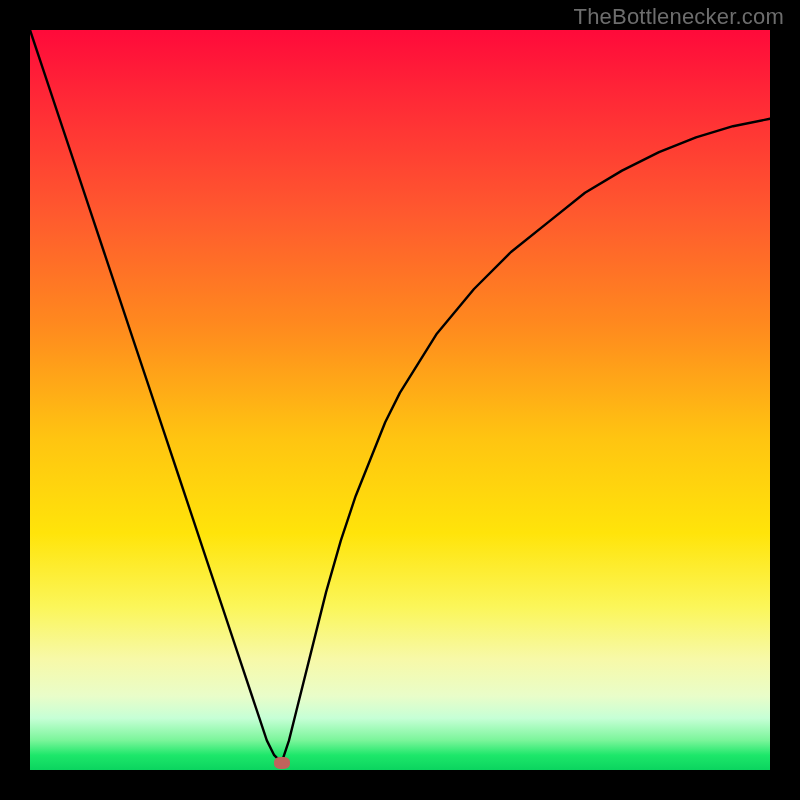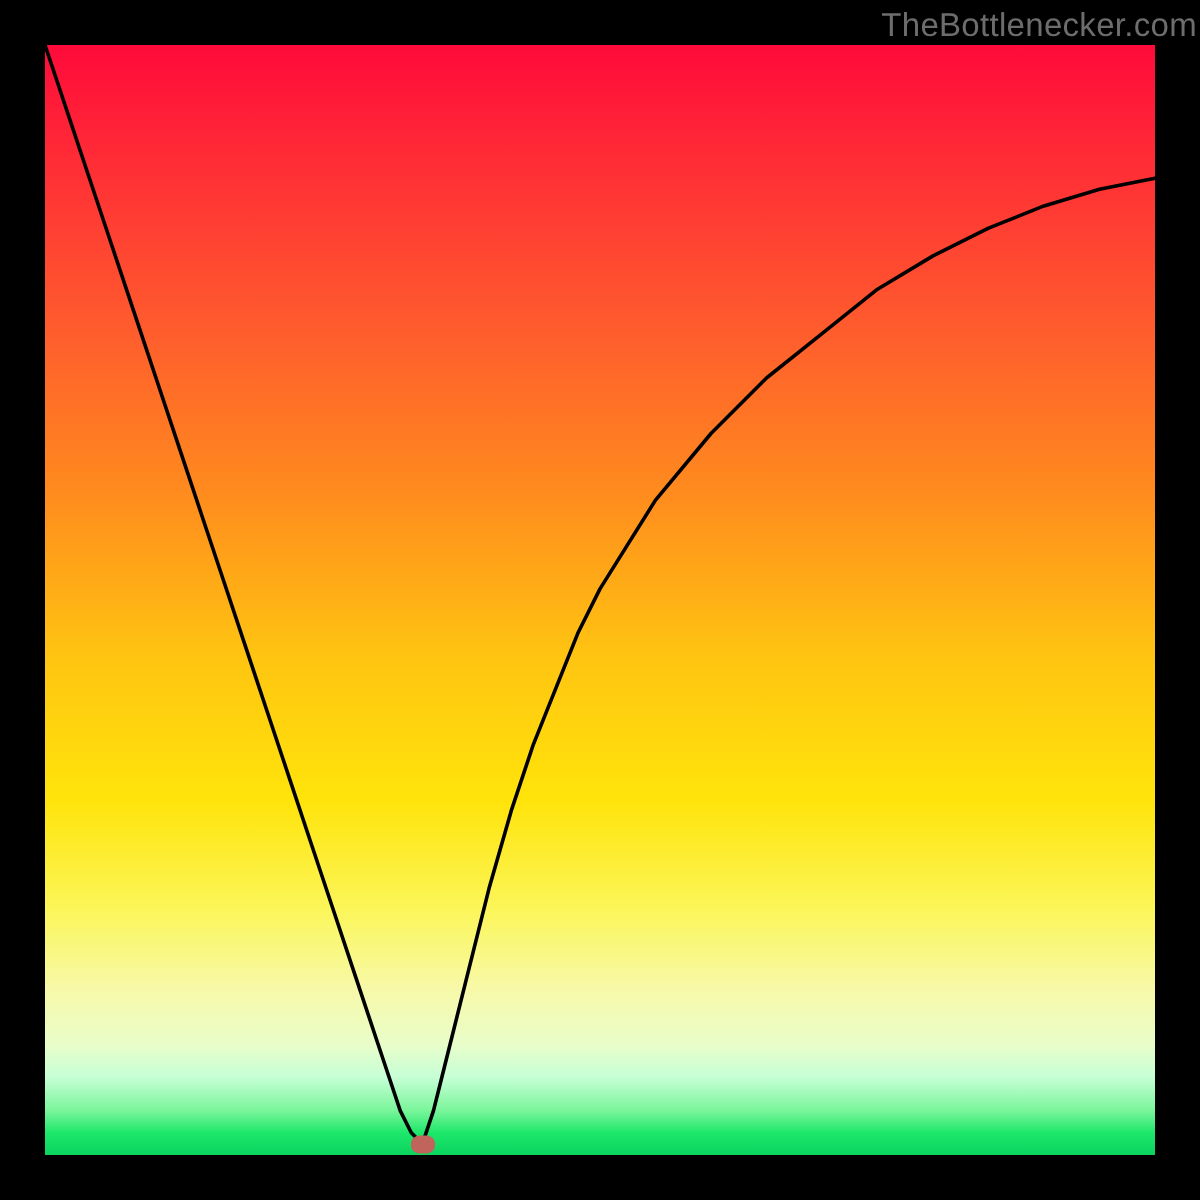--- a/index.html
+++ b/index.html
@@ -44,7 +44,7 @@
   .watermark {
     position: absolute;
     top: 4px;
-    right: 2px;
+    right: 16px;
     color: #6d6d6d;
     font-size: 22px;
     letter-spacing: 0.2px;

